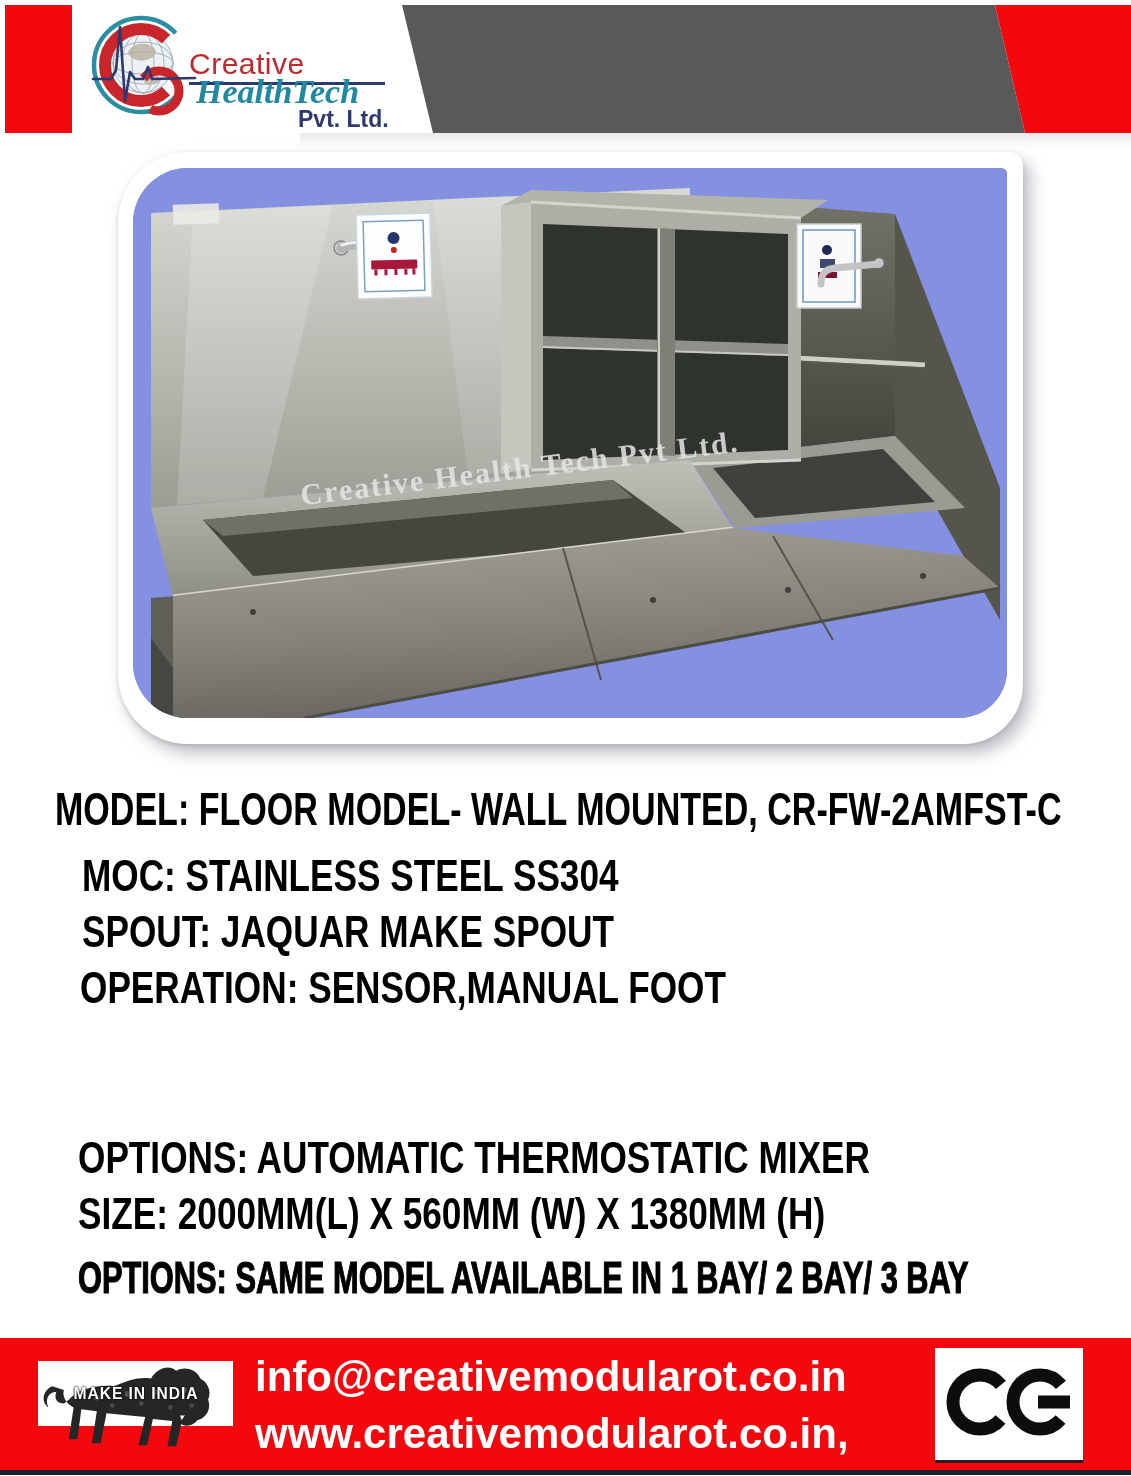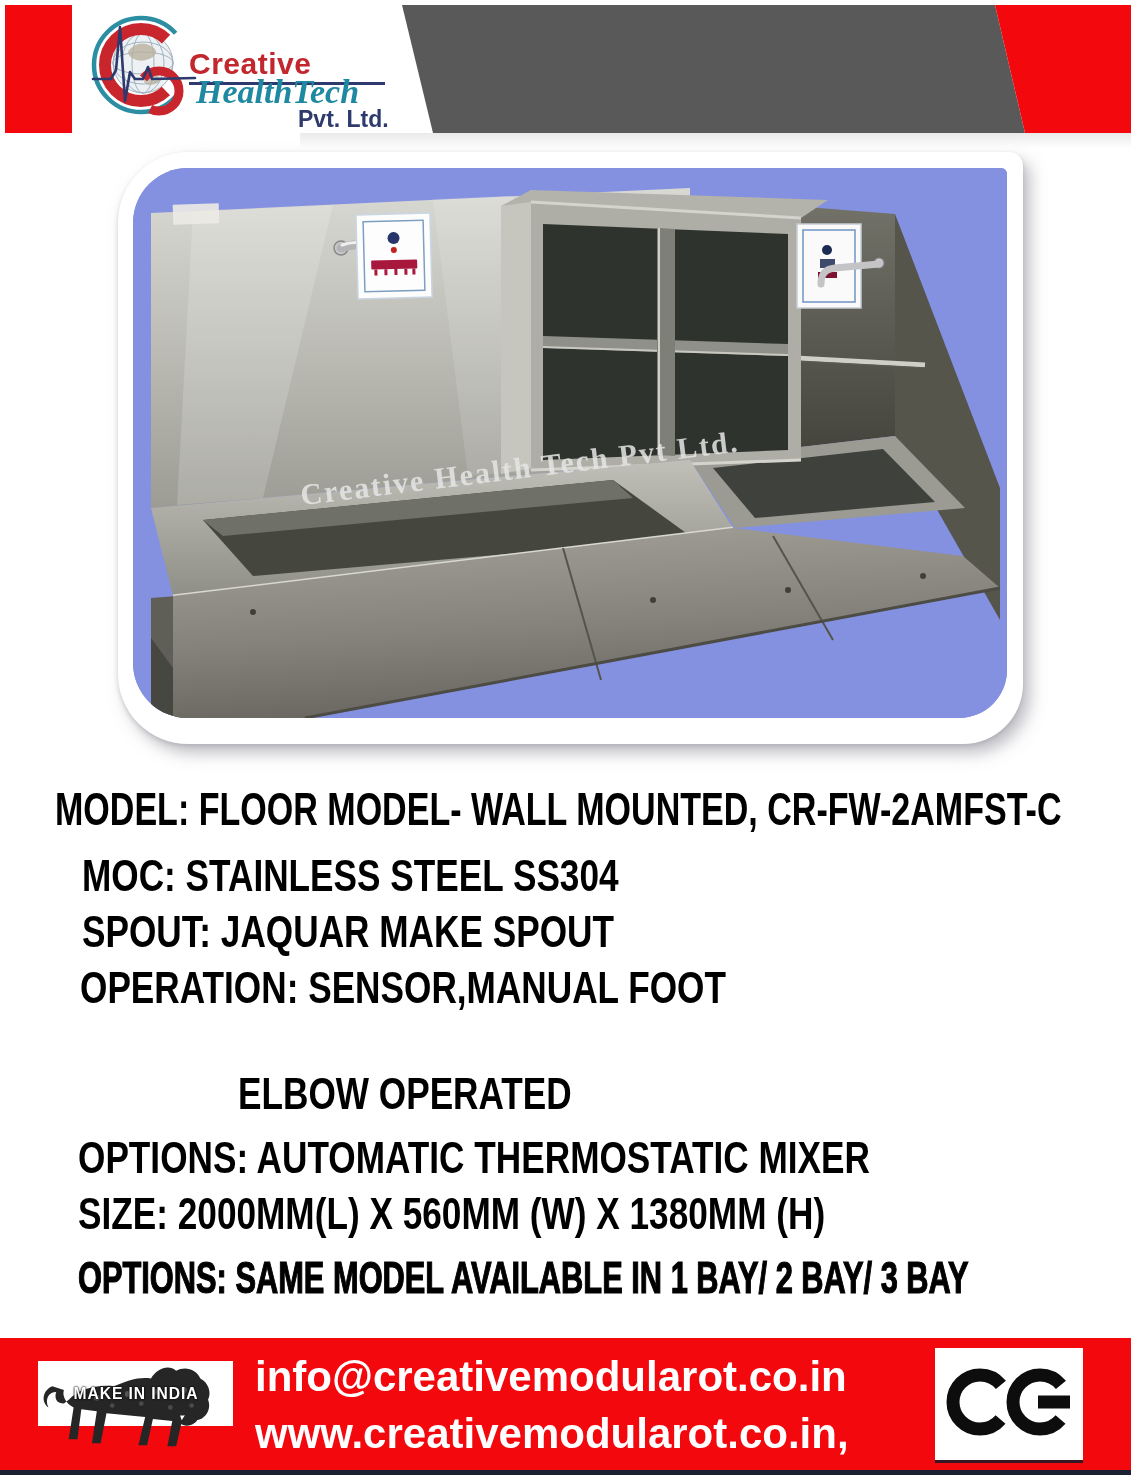--- a/index.html
+++ b/index.html
@@ -12,7 +12,7 @@
              background:linear-gradient(#d7d7d7,#ffffff);opacity:.55;}
   .logo-wrap{position:absolute;left:85px;top:5px;width:315px;height:135px;}
   .logo-svg{position:absolute;left:0;top:2px;}
-  .logo-creative{position:absolute;left:104px;top:42px;font-size:30px;font-weight:bold;
+  .logo-creative{position:absolute;left:104px;top:42px;font-size:30px;font-weight:normal;
                  color:#c2272d;letter-spacing:.5px;white-space:nowrap;}
   .logo-underline{position:absolute;left:104px;top:77px;width:196px;height:3px;background:#2e3a6e;}
   .logo-healthtech{position:absolute;left:111px;top:68px;font-size:34px;font-weight:bold;font-style:italic;

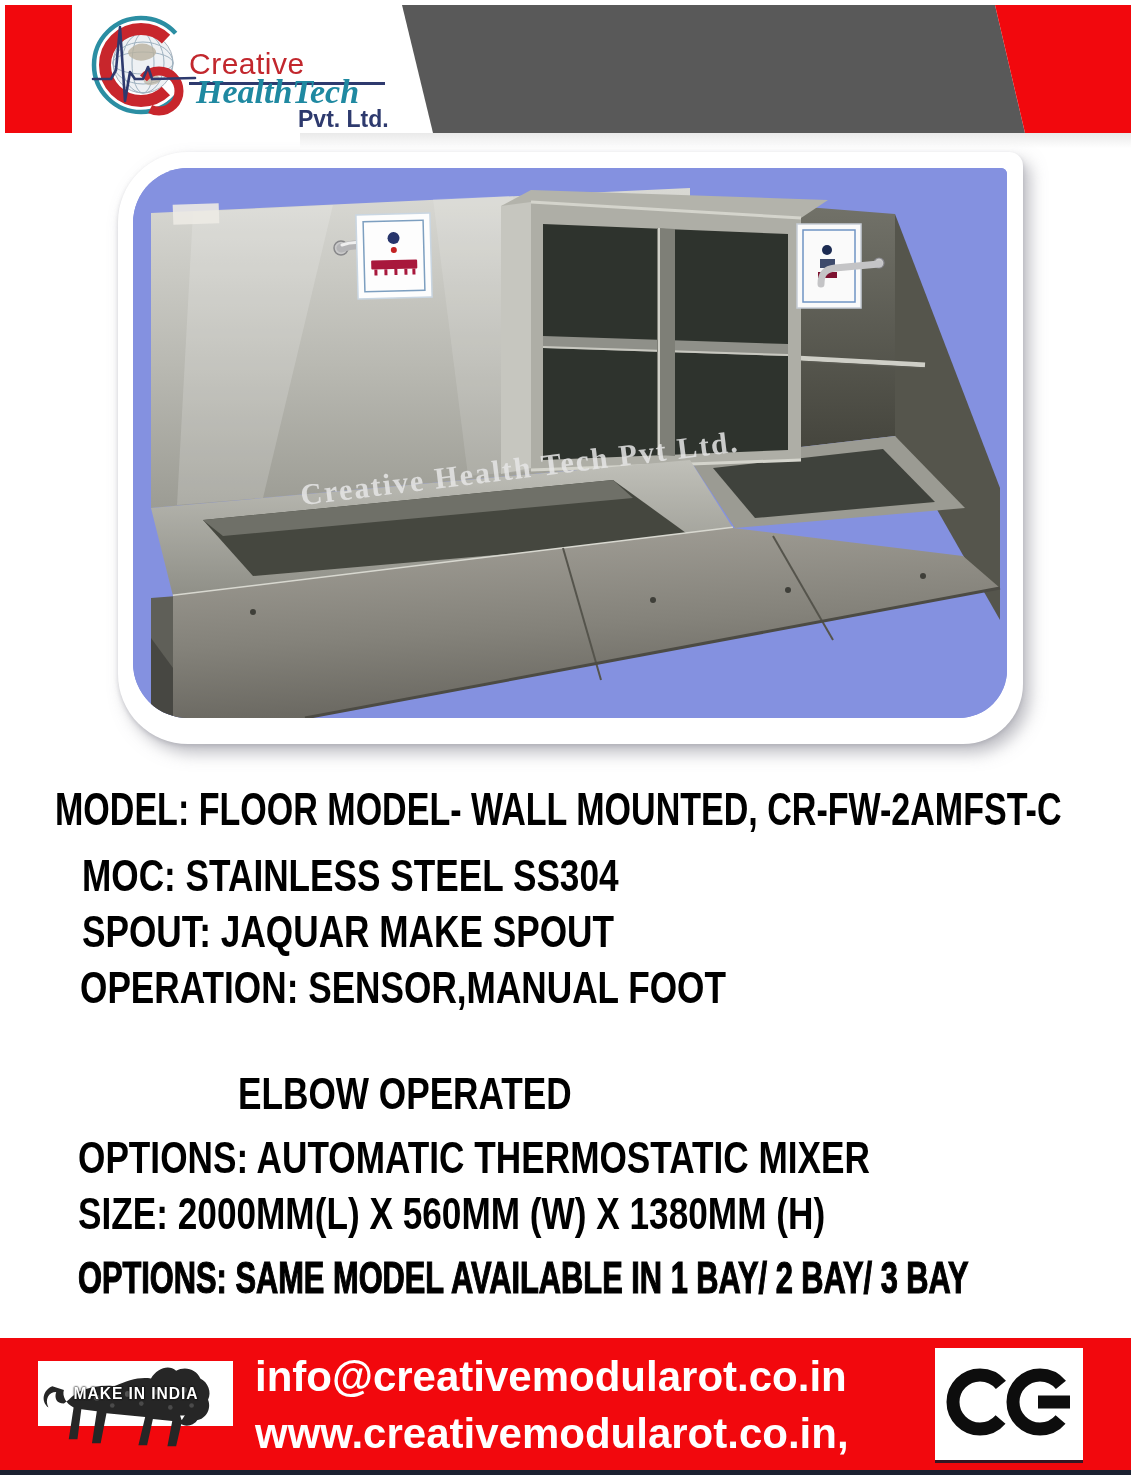--- a/index.html
+++ b/index.html
@@ -194,9 +194,6 @@
   </div>
   <div class="spec-line sz-spec" style="left:80px;top:963px;">
     <span class="cond">OPERATION: SENSOR,MANUAL FOOT</span>
-  </div>
-  <div class="spec-line sz-spec" style="left:238px;top:1069px;">
-    <span class="cond">ELBOW OPERATED</span>
   </div>
   <div class="spec-line sz-spec" style="left:78px;top:1133px;">
     <span class="cond">OPTIONS: AUTOMATIC THERMOSTATIC MIXER</span>

